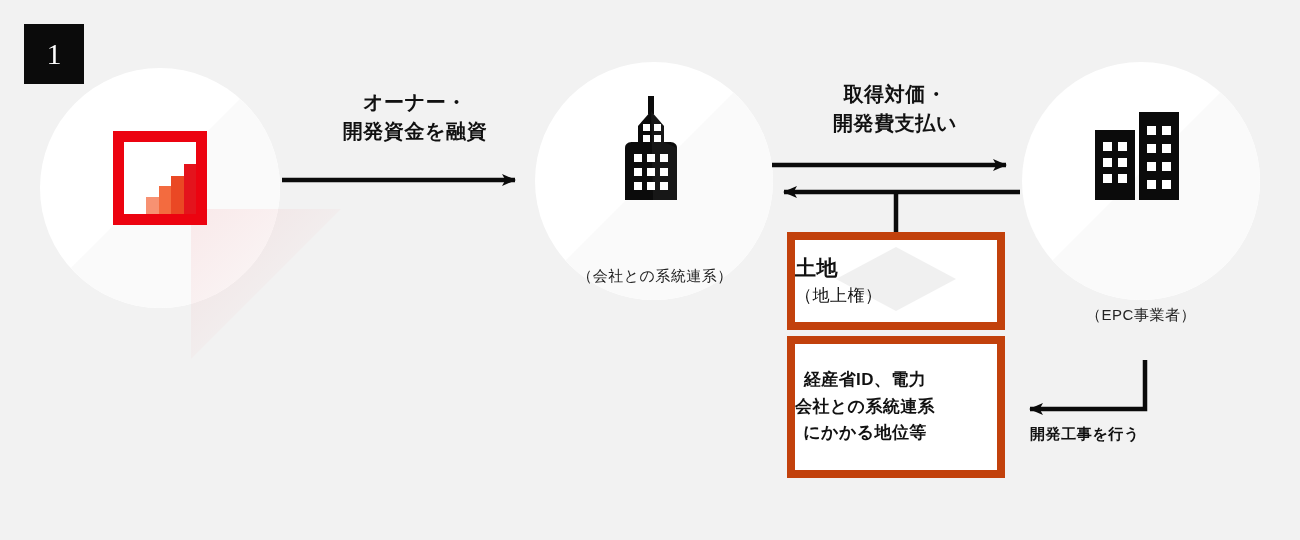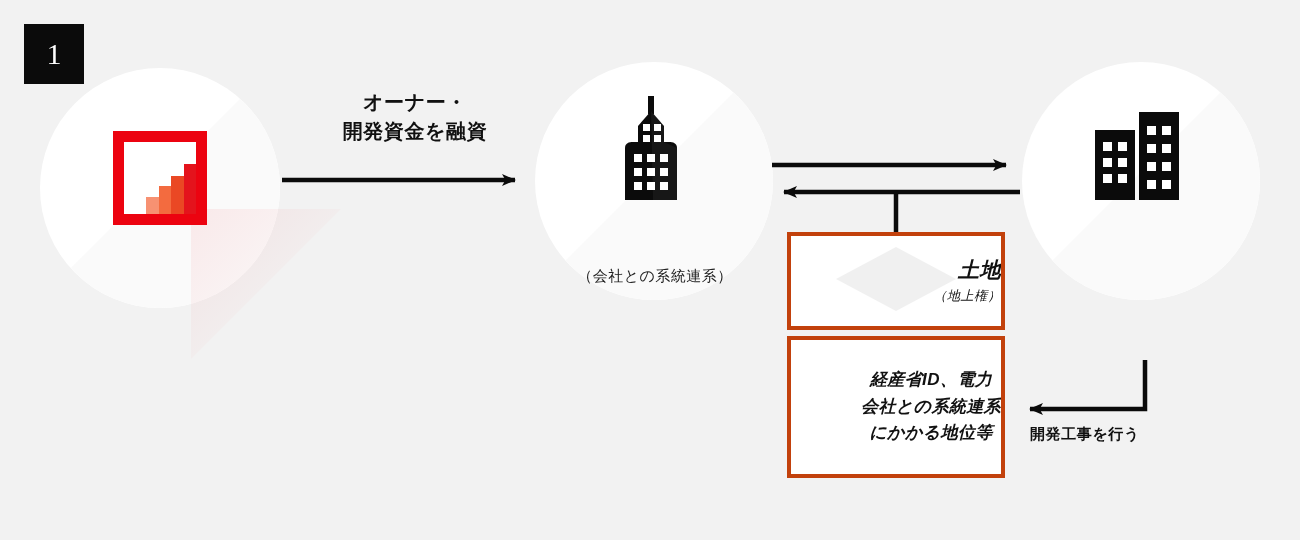--- a/index.html
+++ b/index.html
@@ -238,6 +238,8 @@
 
   <div class="abs arrow-label" id="label-a">オーナー・
 開発資金を融資</div>
+  <div class="abs arrow-label" id="label-b">取得対価・
+開発費支払い</div>
   <div class="abs arrow-label" id="label-c">開発工事を行う</div>
 
 </div>

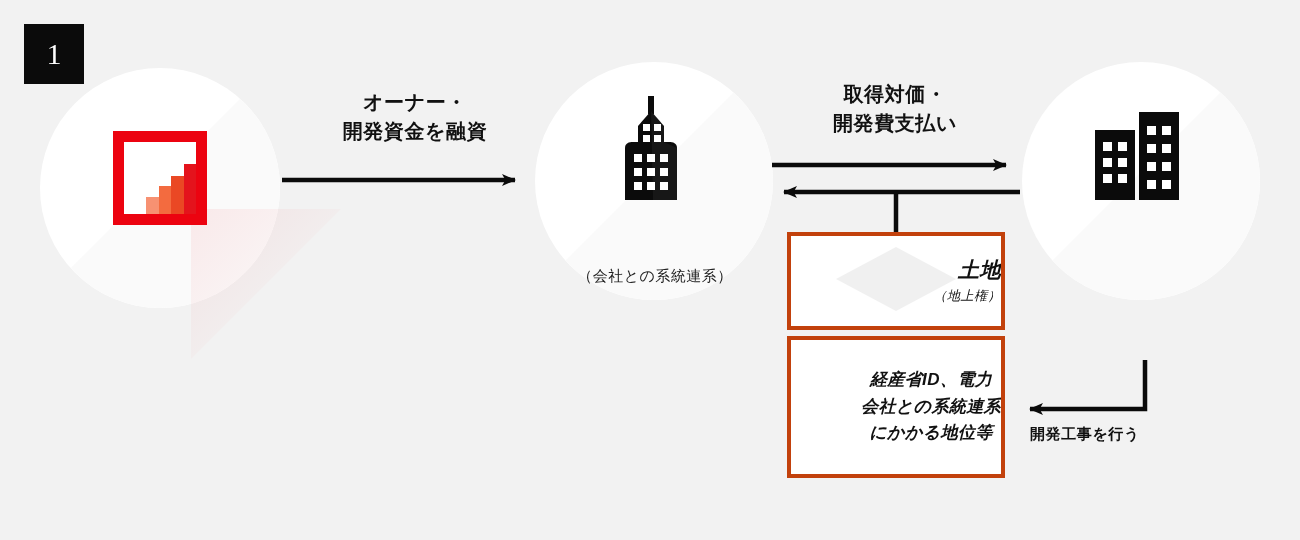--- a/index.html
+++ b/index.html
@@ -97,12 +97,11 @@
   
   .asset-box{
     background:#ffffff;
-    border:4px solid #c2410c;
+    border:8px solid #c2410c;
     box-sizing:border-box;
     display:flex;flex-direction:column;
-    align-items:flex-end;justify-content:center;
+    align-items:flex-start;justify-content:center;
     overflow:hidden;
-    font-style:italic;
   }
   #box-land{left:787px;top:232px;width:218px;height:98px;}
   #box-rights{left:787px;top:336px;width:218px;height:142px;}

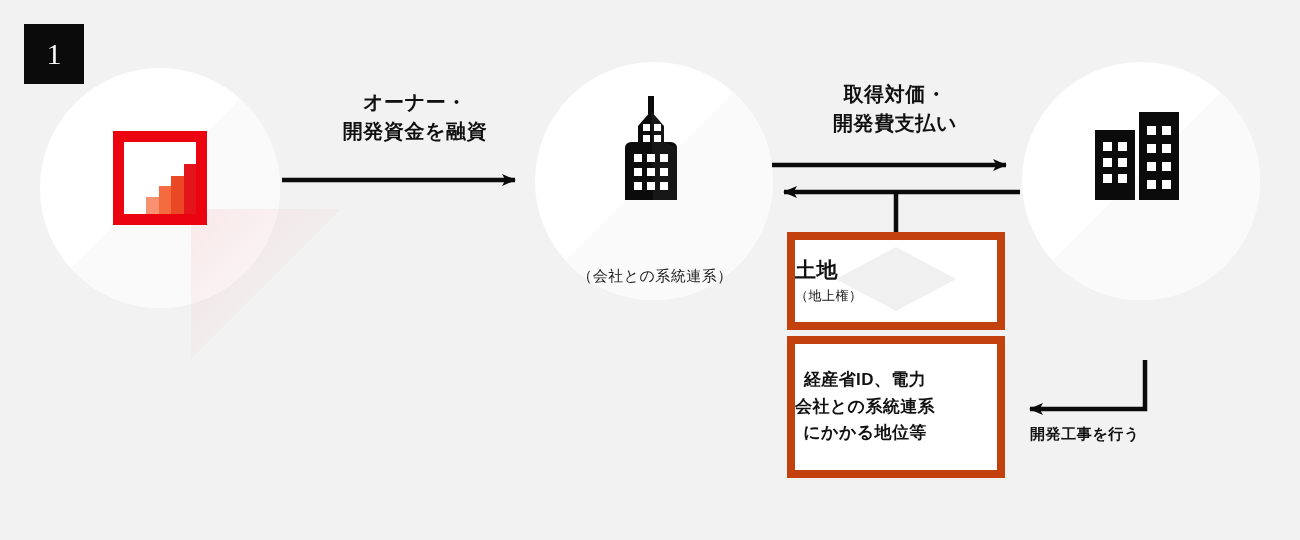--- a/index.html
+++ b/index.html
@@ -106,7 +106,7 @@
   #box-land{left:787px;top:232px;width:218px;height:98px;}
   #box-rights{left:787px;top:336px;width:218px;height:142px;}
   .box-title{font-size:21px;font-weight:700;letter-spacing:0.5px;line-height:1.25;text-align:center;}
-  .box-sub{font-size:13px;font-weight:400;letter-spacing:0.5px;line-height:1.3;text-align:center;margin-top:4px;}
+  .box-sub{font-size:17px;font-weight:400;letter-spacing:0.5px;line-height:1.3;text-align:center;margin-top:4px;}
   .box-body{
     font-size:17px;font-weight:700;letter-spacing:0.4px;line-height:1.55;
     text-align:center;white-space:pre-line;

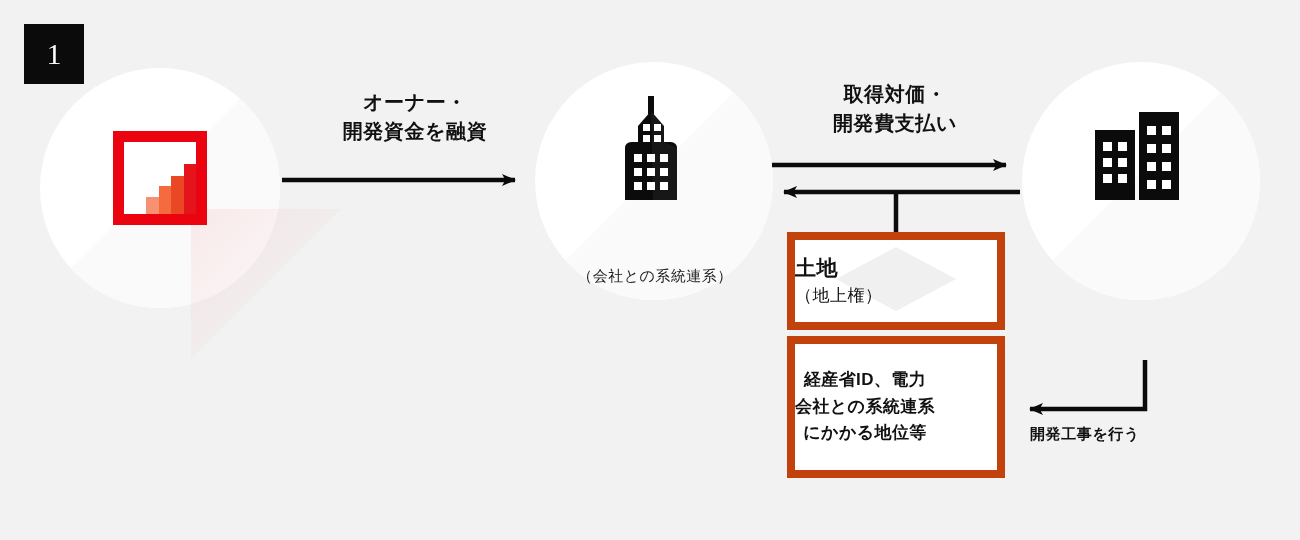--- a/index.html
+++ b/index.html
@@ -234,6 +234,7 @@
 
   <div class="abs node-sub" id="sub-2">（会社との系統連系）</div>
 
+  <div class="abs node-sub" id="sub-3">（EPC事業者）</div>
 
   <div class="abs arrow-label" id="label-a">オーナー・
 開発資金を融資</div>

